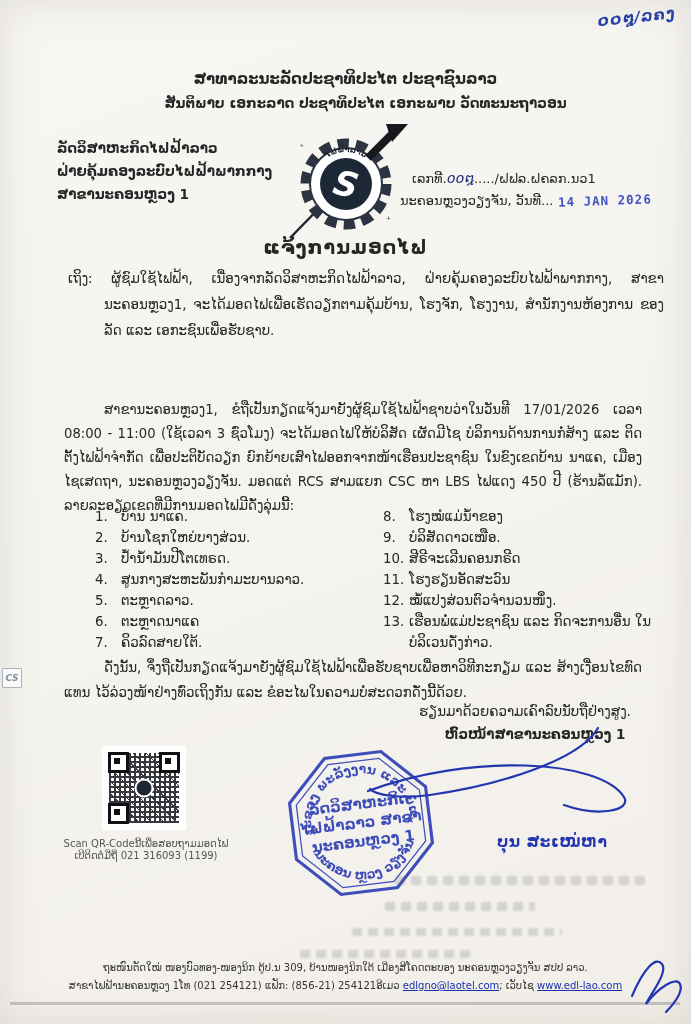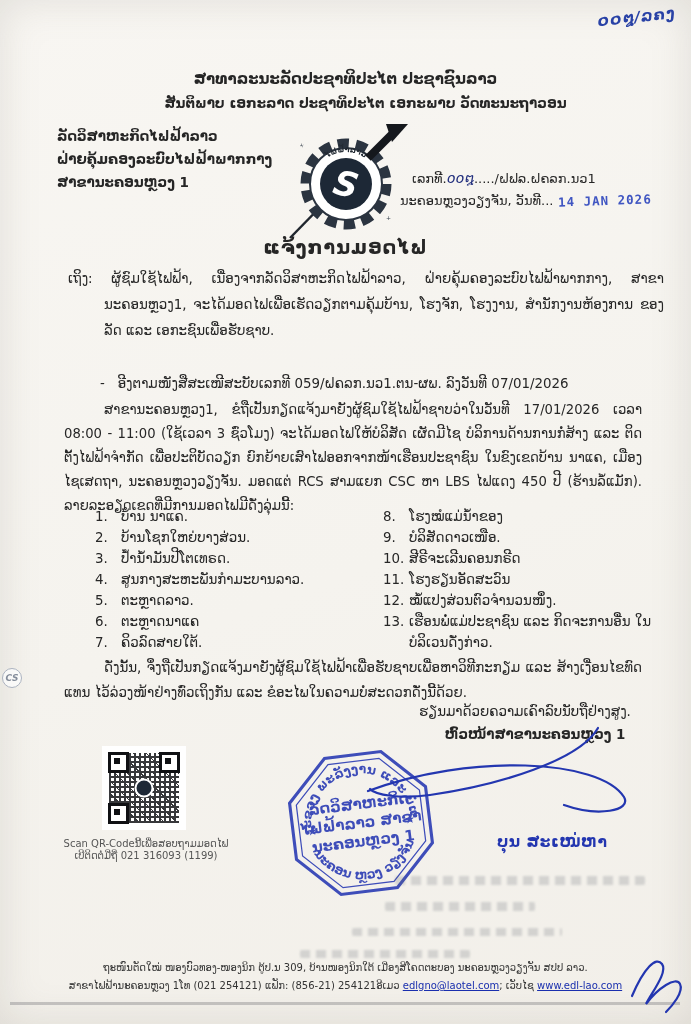--- a/index.html
+++ b/index.html
@@ -15,7 +15,7 @@
   .corner-note{font-style:italic;font-weight:bold;letter-spacing:1px;transform:rotate(-6deg);font-size:15px;}
   .motto1{font-size:15px;}
   .motto2{font-size:13.5px;}
-  .orgline{font-size:13.5px;font-weight:bold;}
+  .orgline{font-size:13.5px;font-weight:bold;margin-top:12px;}
   .refline{font-size:13px;}
   .ref-num{font-style:italic;color:#23307e;font-size:14px;}
   .date-stamp{display:inline-block;transform:rotate(-2deg);color:#4056c2;

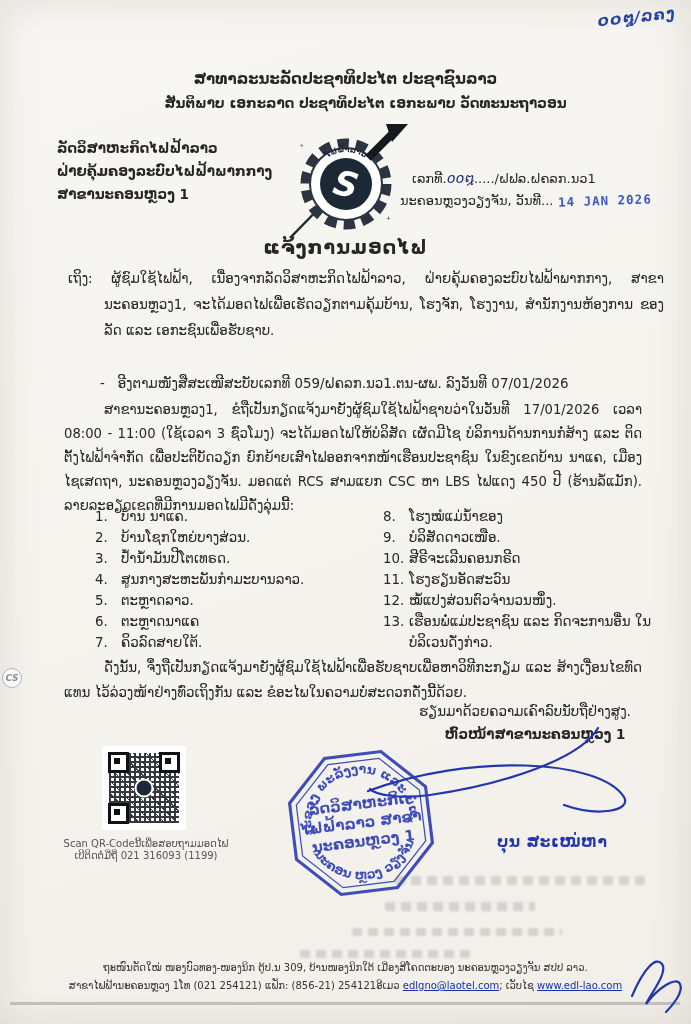--- a/index.html
+++ b/index.html
@@ -101,10 +101,6 @@
   <div class="abs body-txt hang" style="top:266px;left:68px;width:560px;">ເຖິງ: ຜູ້ຊົມໃຊ້ໄຟຟ້າ, ເນື່ອງຈາກລັດວິສາຫະກິດໄຟຟ້າລາວ, ຝ່າຍຄຸ້ມຄອງລະບົບໄຟຟ້າພາກກາງ, ສາຂາ ນະຄອນຫຼວງ1, ຈະໄດ້ມອດໄຟເພື່ອເຮັດວຽກຕາມຄຸ້ມບ້ານ, ໂຮງຈັກ, ໂຮງງານ, ສຳນັກງານຫ້ອງການ ຂອງລັດ ແລະ ເອກະຊົນເພື່ອຮັບຊາບ.</div>
 
 
-  <div class="abs body-txt" style="top:371px;left:100px;width:560px;">
-    <span>-</span>&nbsp;&nbsp;
-    <span>ອີງຕາມໜັງສືສະເໜີສະບັບເລກທີ 059/ຝຄລກ.ນວ1.ຕນ-ຜພ. ລົງວັນທີ 07/01/2026</span>
-  </div>
 
   <div class="abs main-par" style="top:398px;left:64px;width:578px;">ສາຂານະຄອນຫຼວງ1, ຂໍຖືເປັນກຽດແຈ້ງມາຍັງຜູ້ຊົມໃຊ້ໄຟຟ້າຊາບວ່າໃນວັນທີ 17/01/2026 ເວລາ 08:00 - 11:00 (ໃຊ້ເວລາ 3 ຊົ່ວໂມງ) ຈະໄດ້ມອດໄຟໃຫ້ບໍລິສັດ ເຜັດມີໄຊ ບໍລິການດ້ານການກໍ່ສ້າງ ແລະ ຕິດຕັ້ງໄຟຟ້າຈຳກັດ ເພື່ອປະຕິບັດວຽກ ຍົກຍ້າຍເສົາໄຟອອກຈາກໜ້າເຮືອນປະຊາຊົນ ໃນຂົງເຂດບ້ານ ນາແຄ, ເມືອງ ໄຊເສດຖາ, ນະຄອນຫຼວງວຽງຈັນ. ມອດແຕ່ RCS ສາມແຍກ CSC ຫາ LBS ໄຟແດງ 450 ປີ (ຮ້ານລໍ້ແມັກ). ລາຍລະອຽດເຂດທີ່ມີການມອດໄຟມີດັ່ງລຸ່ມນີ້:</div>
 

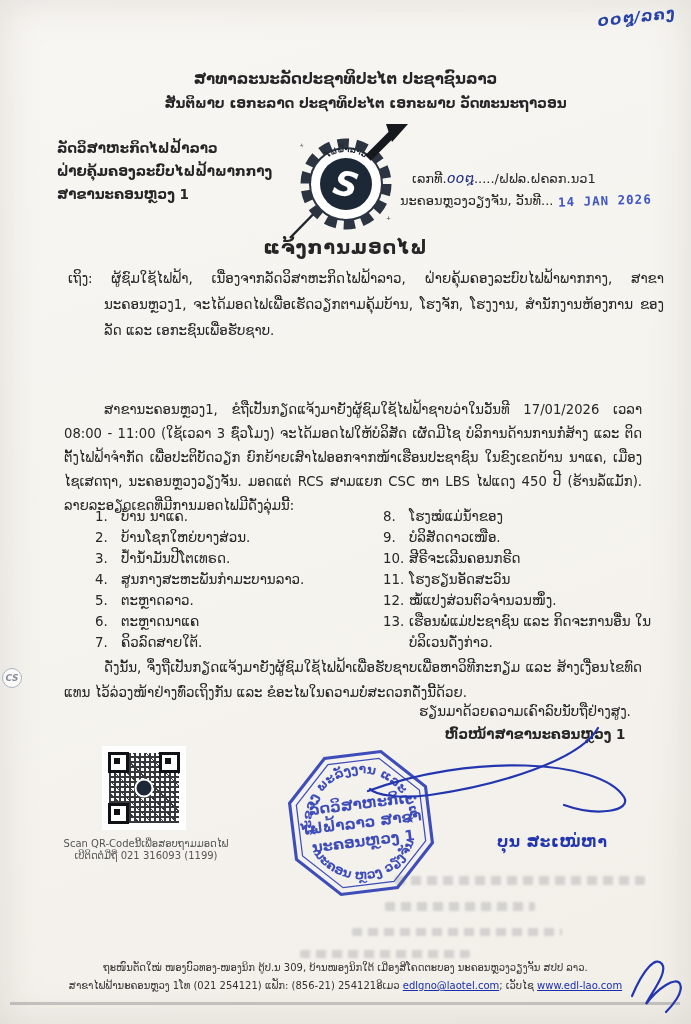--- a/index.html
+++ b/index.html
@@ -46,7 +46,7 @@
      filter:blur(1.2px);border-radius:2px;}
   .footer{font-size:10px;color:#333;width:100%;text-align:center;}
   .footer a{color:#1a2fae;text-decoration:underline;}
-  .cs-badge{width:18px;height:18px;border:1px solid #9aa4b5;border-radius:10px;background:#fdfdfd;
+  .cs-badge{width:18px;height:18px;border:1px solid #9aa4b5;border-radius:1px;background:#fdfdfd;
      color:#6b7688;font-size:9px;font-weight:bold;display:flex;align-items:center;justify-content:center;opacity:.8;font-style:italic;}
   svg text{font-family:"DejaVu Sans","Liberation Sans",sans-serif;}
 </style>

